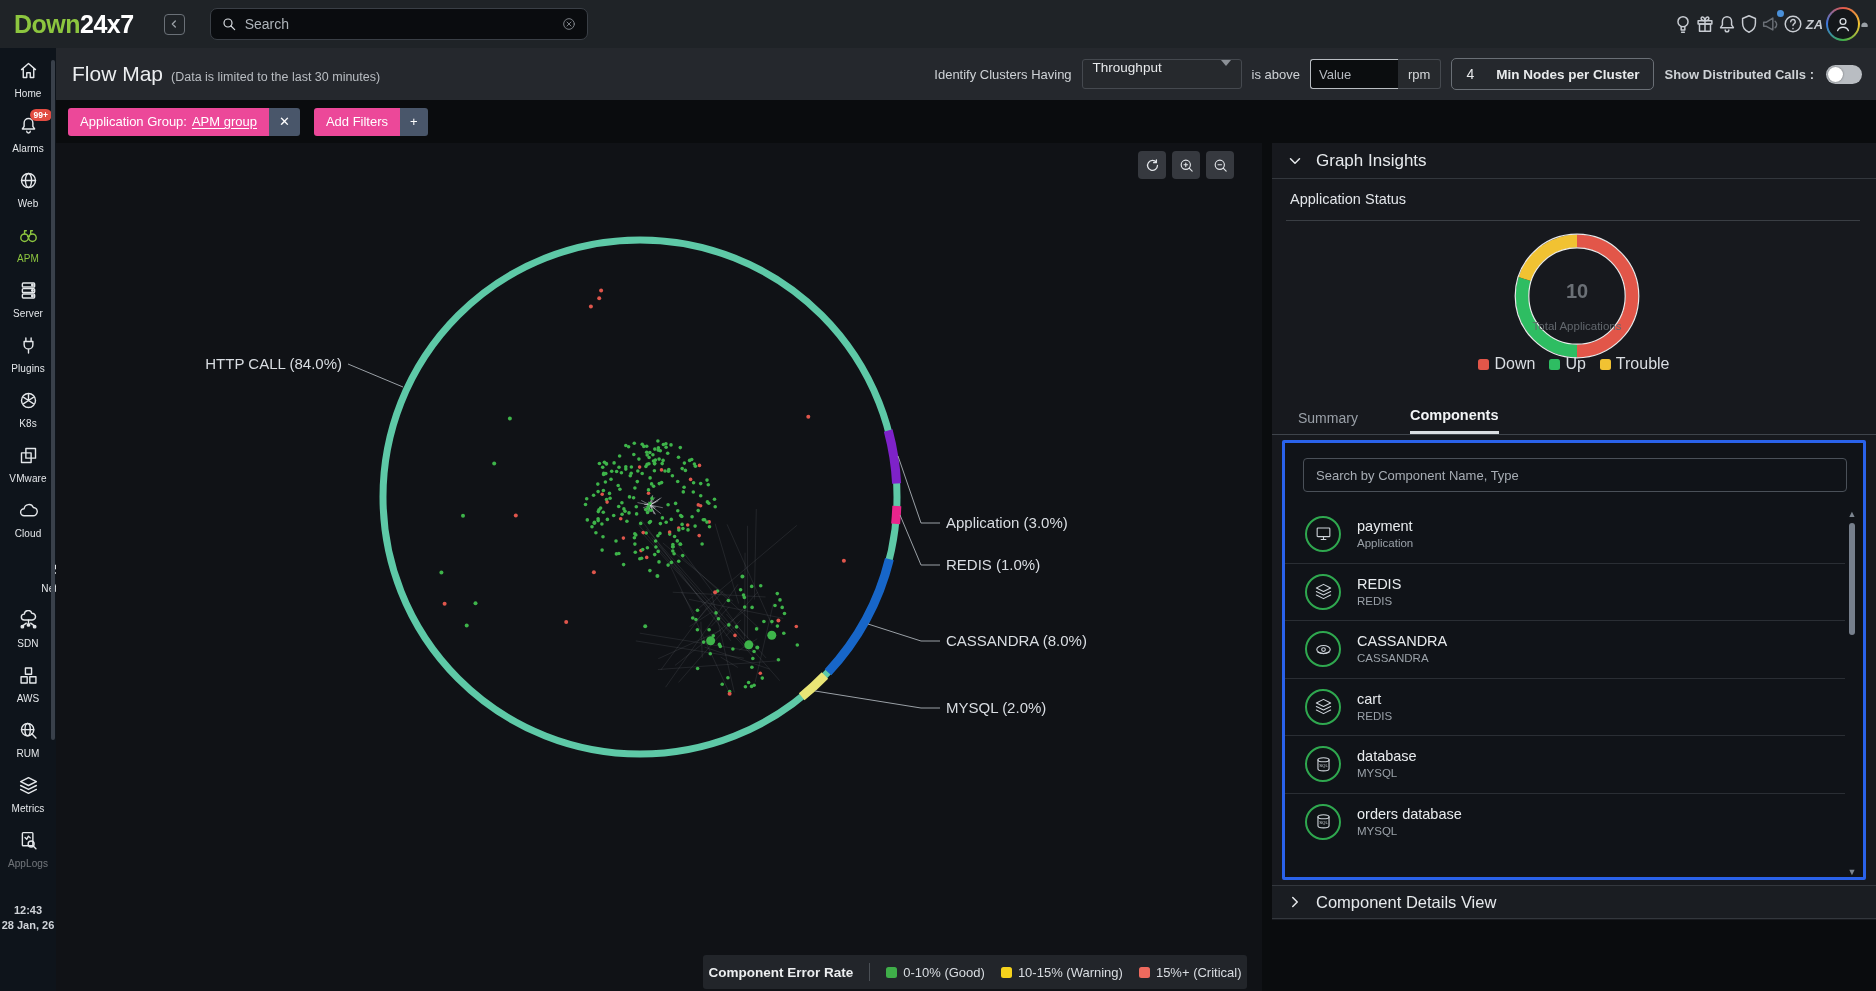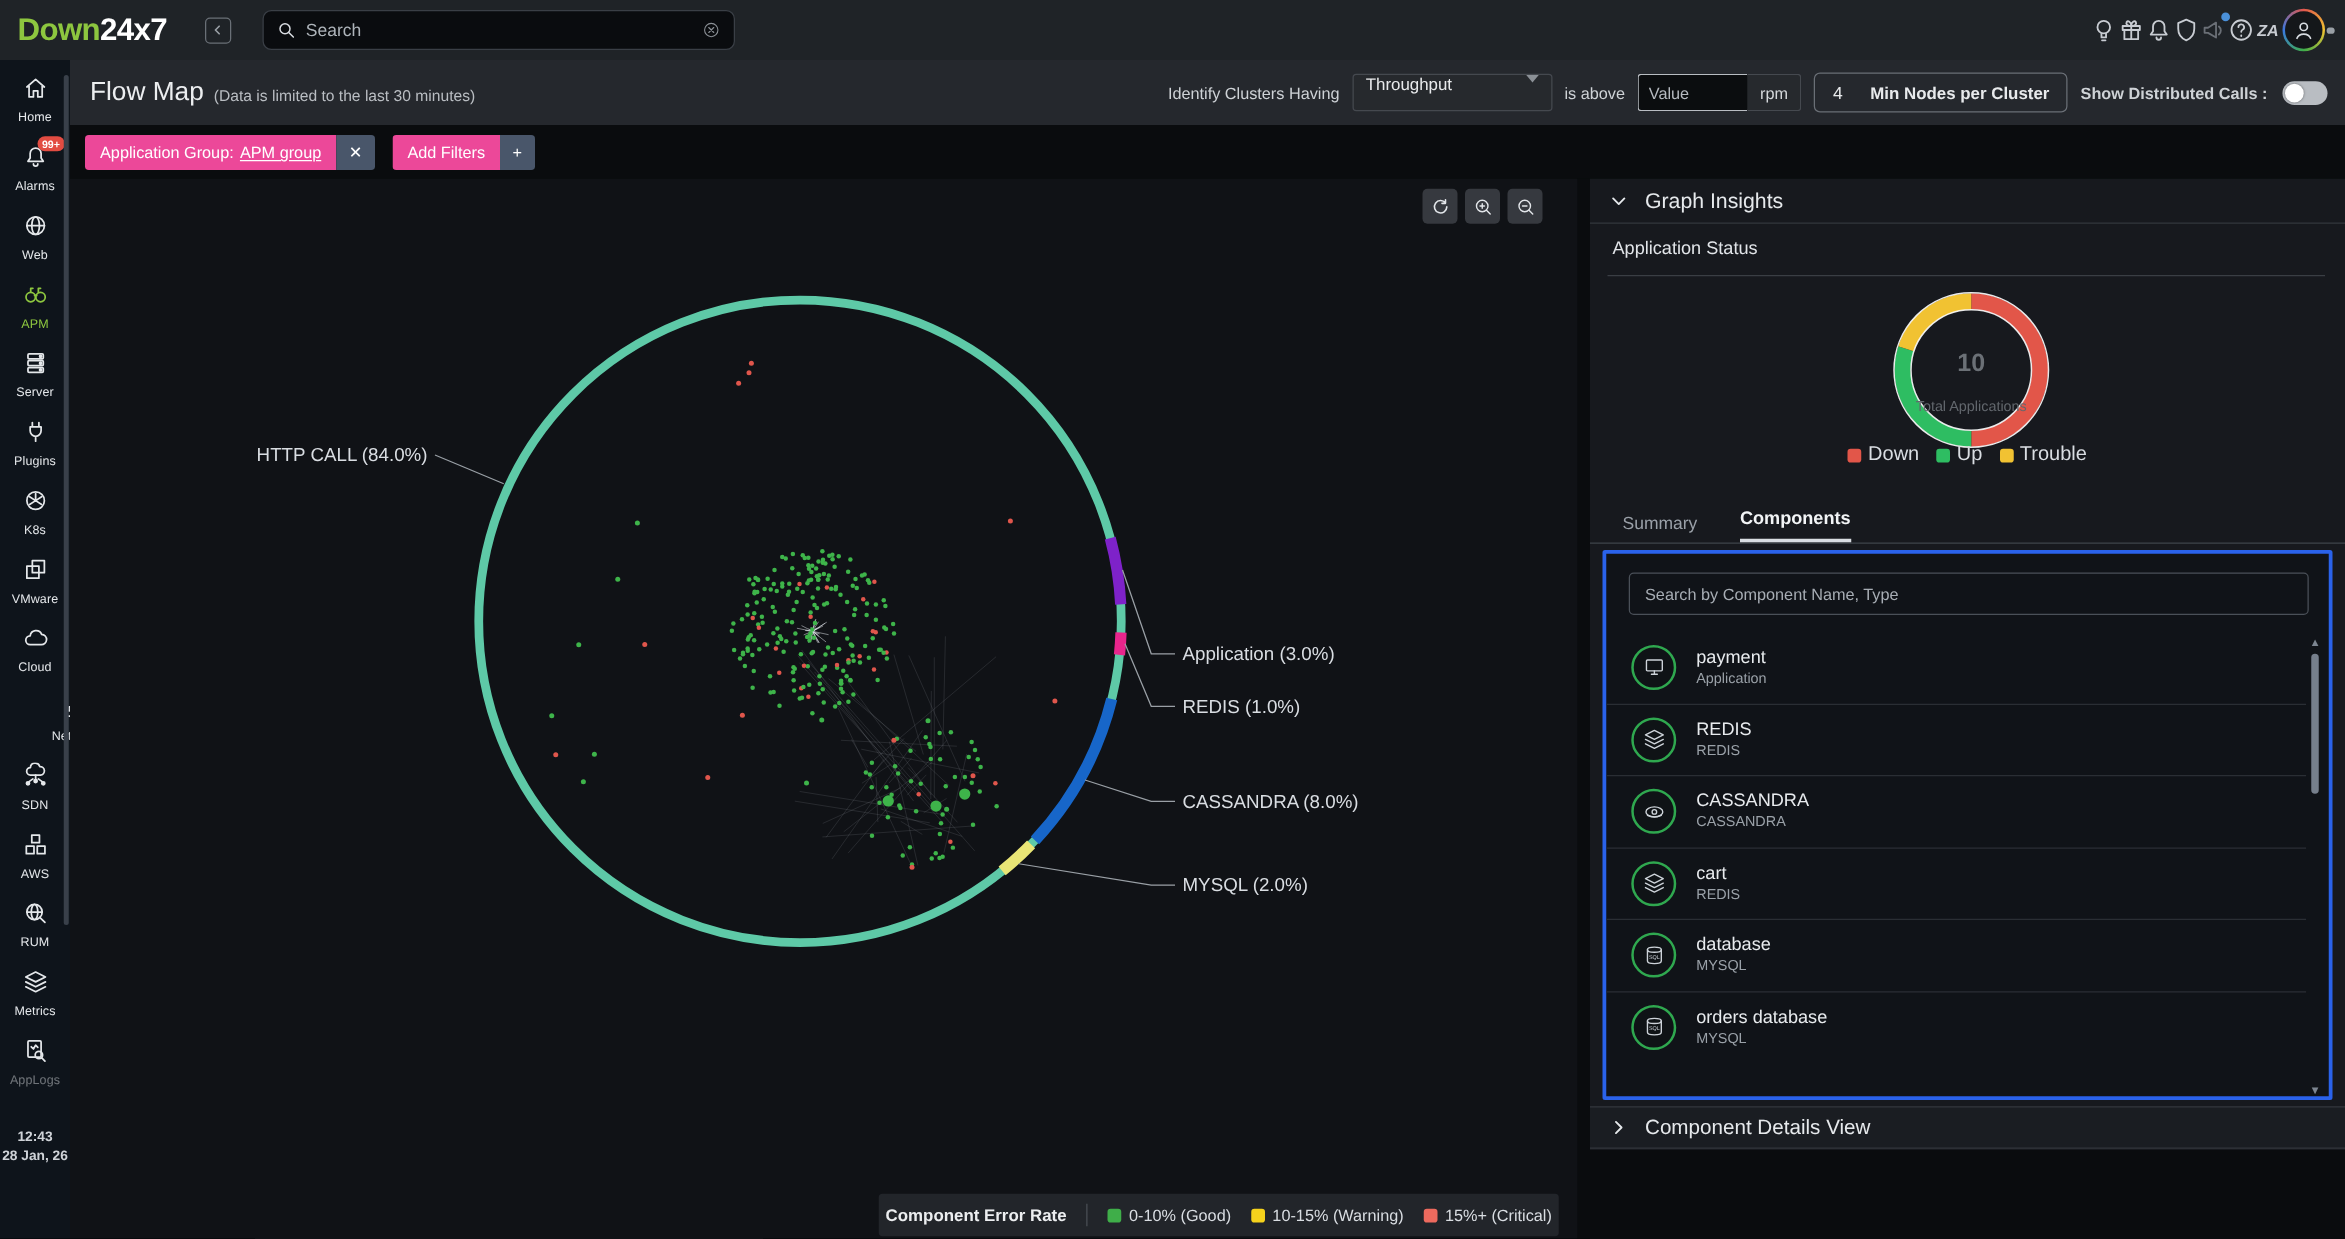--- a/index.html
+++ b/index.html
@@ -70,7 +70,7 @@
 #donut-wrap{position:absolute;left:165px;top:85px;width:280px;height:170px}
 #donut-legend{position:absolute;left:0;top:212px;width:604px;display:flex;justify-content:center;gap:14px;font-size:16px;color:#d9dde2}
 #donut-legend .litem{gap:5px}
-#tabs{position:absolute;left:26px;top:264px;display:flex;gap:34px;align-items:flex-end}
+#tabs{position:absolute;left:26px;top:264px;display:flex;gap:52px;align-items:flex-end}
 .tab{font-size:14px;color:#9aa0a8;padding-bottom:8px;cursor:pointer}
 .tab.active{color:#f2f4f6;font-weight:bold;border-bottom:3px solid #d9dde2;font-size:14.5px}
 #tabs-rule{position:absolute;left:0;top:291px;width:604px;height:1px;background:#3f444b}

